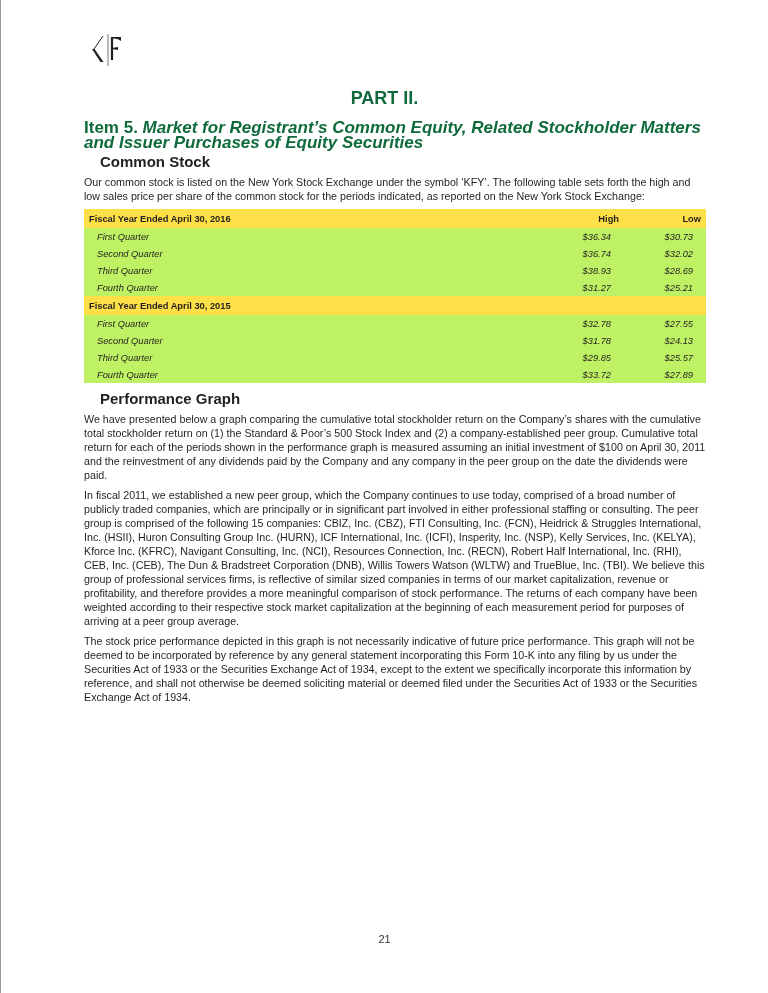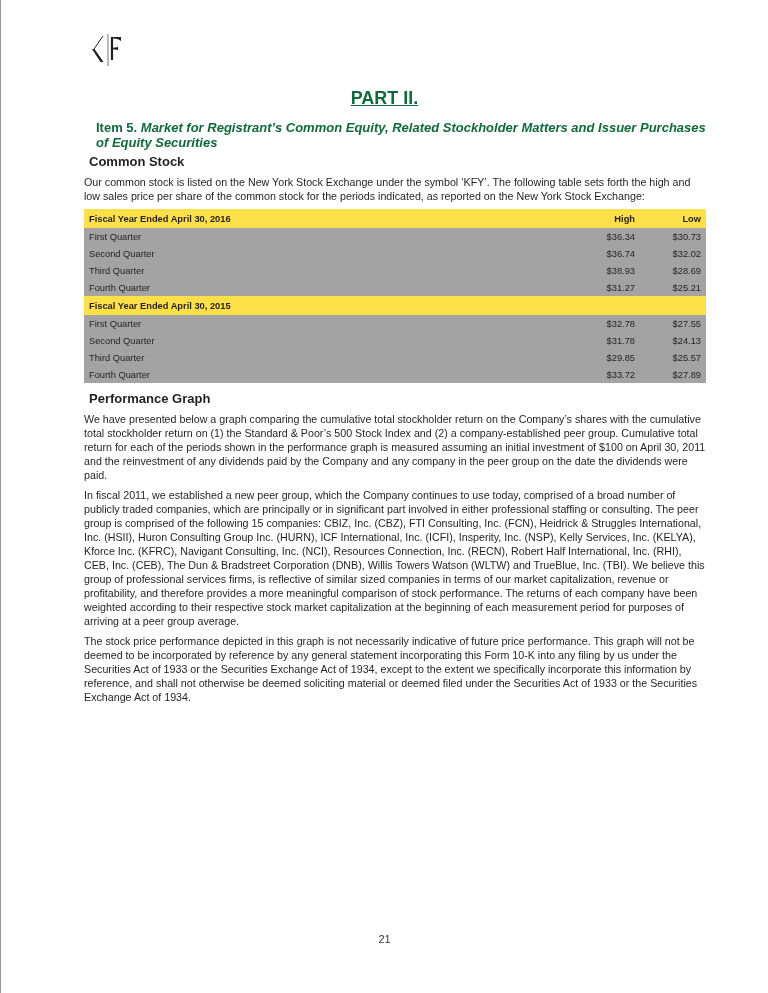--- a/index.html
+++ b/index.html
@@ -11,7 +11,7 @@
   .logo { position: absolute; left: 90px; top: 32px; width: 50px; height: 34px; }
   .page-title {
     position: absolute; left: 0; right: 0; top: 88px; text-align: center;
-    color: #0f6a3c; font-weight: bold; font-size: 18px; text-decoration: underline;
+    color: #0f6a3c; font-weight: bold; font-size: 18px;
   }
   .content { position: absolute; left: 83px; top: 120px; width: 622px; }
   .item-heading {

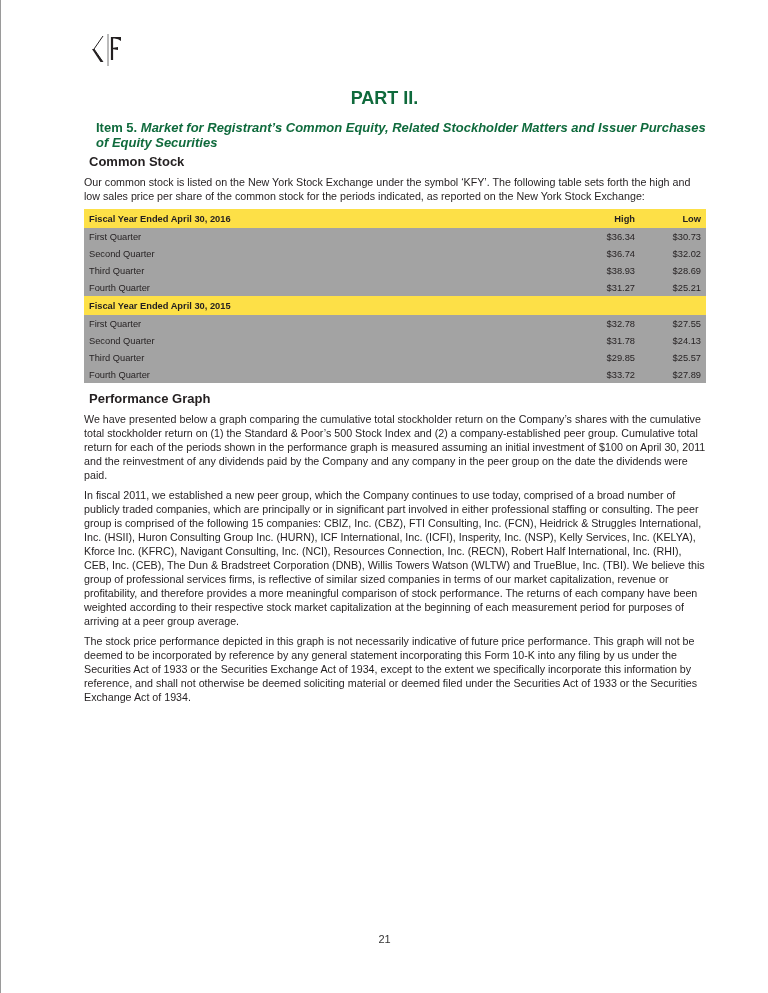--- a/index.html
+++ b/index.html
@@ -15,7 +15,7 @@
   }
   .content { position: absolute; left: 83px; top: 120px; width: 622px; }
   .item-heading {
-    color: #0f6a3c; font-weight: bold; font-size: 13px; line-height: 15px; margin: 0 0 4px 12px;
+    color: #0f6a3c; font-weight: bold; font-size: 17px; line-height: 15px; margin: 0 0 4px 0;
   }
   .item-heading em { font-style: italic; }
   h3 { font-size: 13px; font-weight: bold; margin: 0 0 5px 5px; line-height: 16px; }

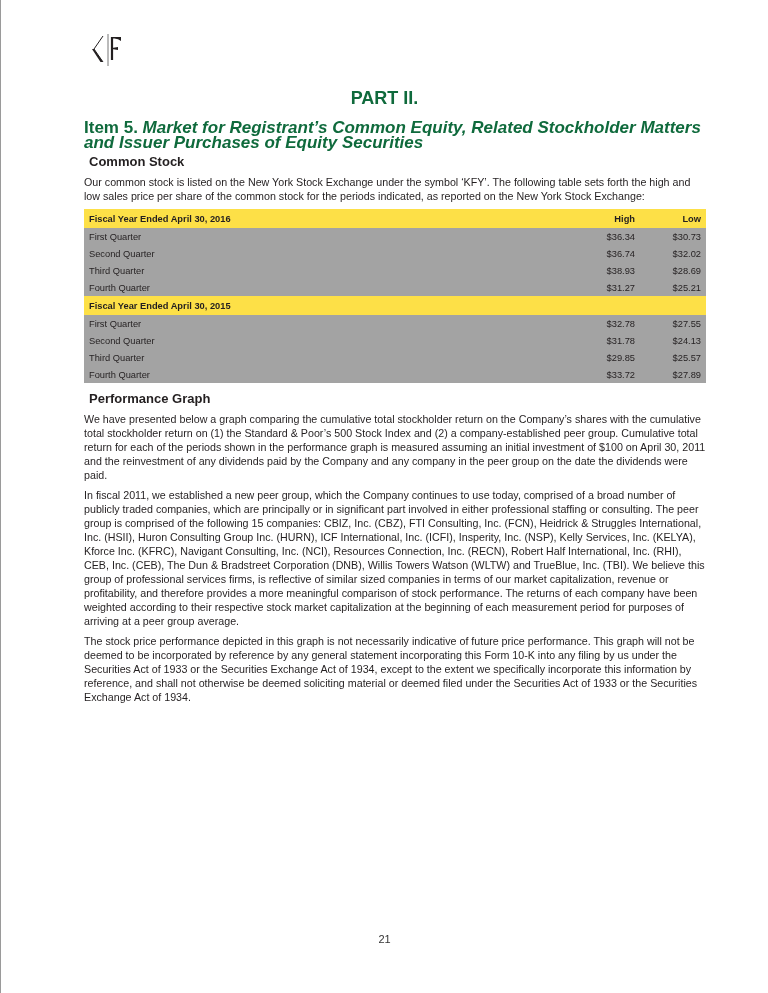--- a/index.html
+++ b/index.html
@@ -18,7 +18,7 @@
     color: #0f6a3c; font-weight: bold; font-size: 17px; line-height: 15px; margin: 0 0 4px 0;
   }
   .item-heading em { font-style: italic; }
-  h3 { font-size: 13px; font-weight: bold; margin: 0 0 5px 5px; line-height: 16px; }
+  h3 { font-size: 15px; font-weight: bold; margin: 0 0 5px 16px; line-height: 16px; }
   p { font-size: 10.7px; line-height: 14px; margin: 0 0 6px 0; }
   table.prices {
     width: 622px; border-collapse: collapse; margin: 6px 0 8px 0; font-size: 9.3px;

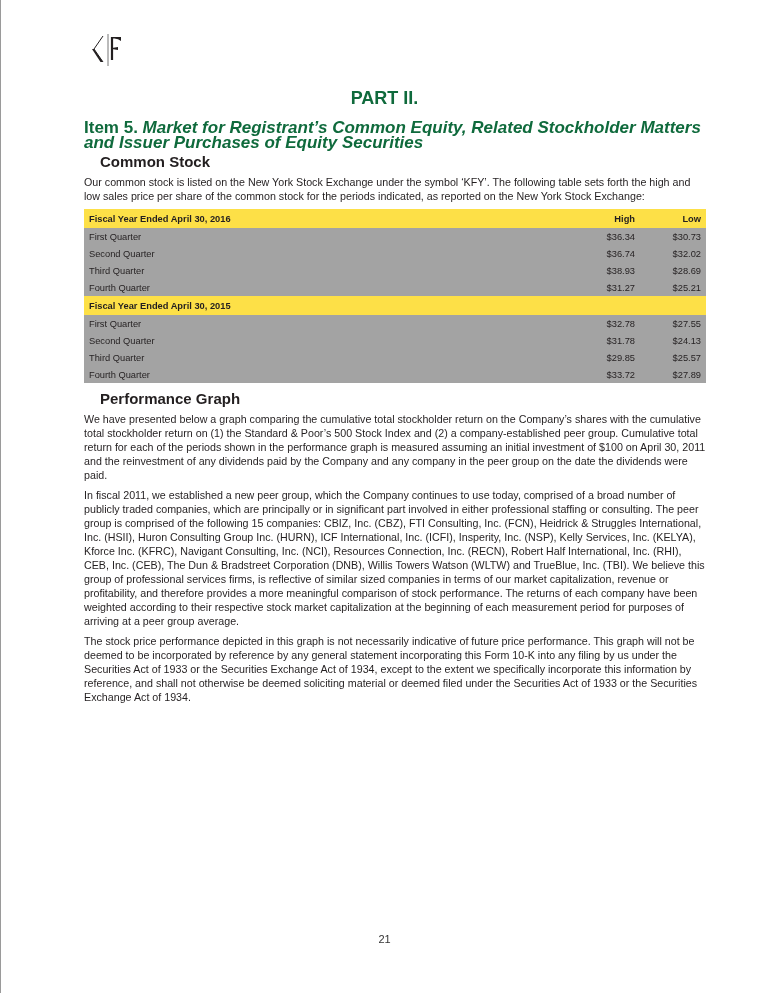--- a/index.html
+++ b/index.html
@@ -27,7 +27,7 @@
     background: #fde047; font-weight: bold; height: 19px; padding: 0 5px;
   }
   table.prices tr.row td {
-    background: #a3a3a3; height: 17px; padding: 0 5px;
+    background: #bef264; height: 17px; padding: 0 13px; font-style: italic;
   }
   table.prices td.q { padding-left: 17px; }
   table.prices td.num { text-align: right; }

